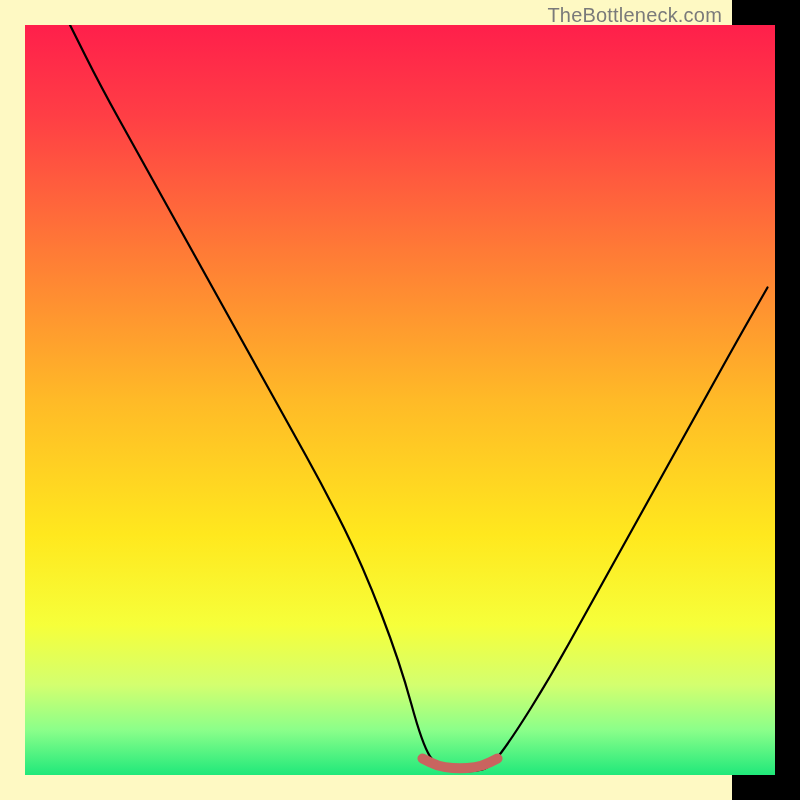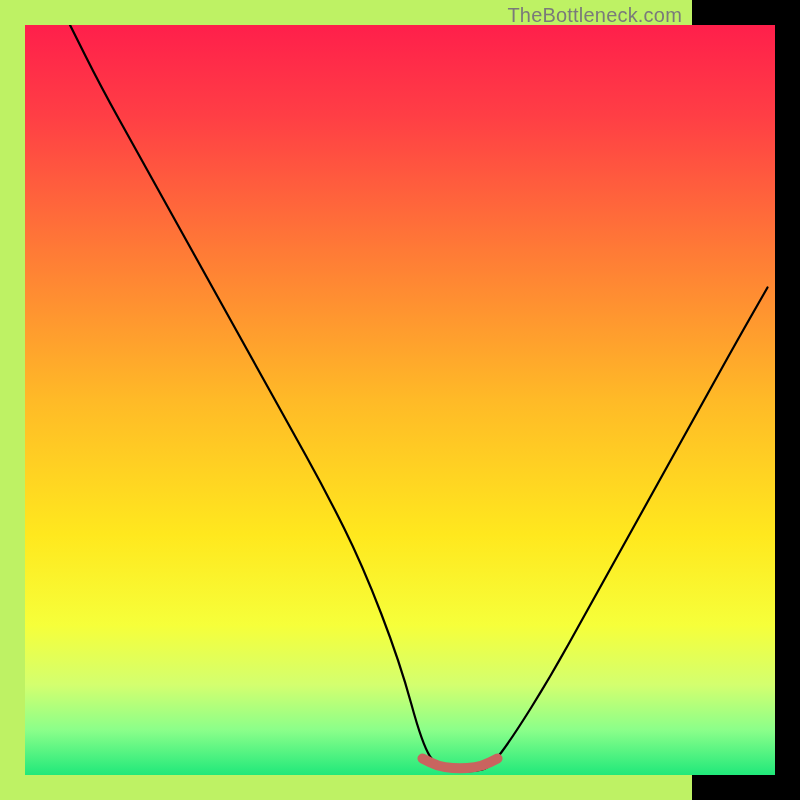--- a/index.html
+++ b/index.html
@@ -15,7 +15,8 @@
     position: relative;
     width: 692px;
     height: 800px;
-    background: #bef264;
+    background: #fef9c3;
+    padding-left: 40px;
   }
   .watermark {
     position: absolute;

